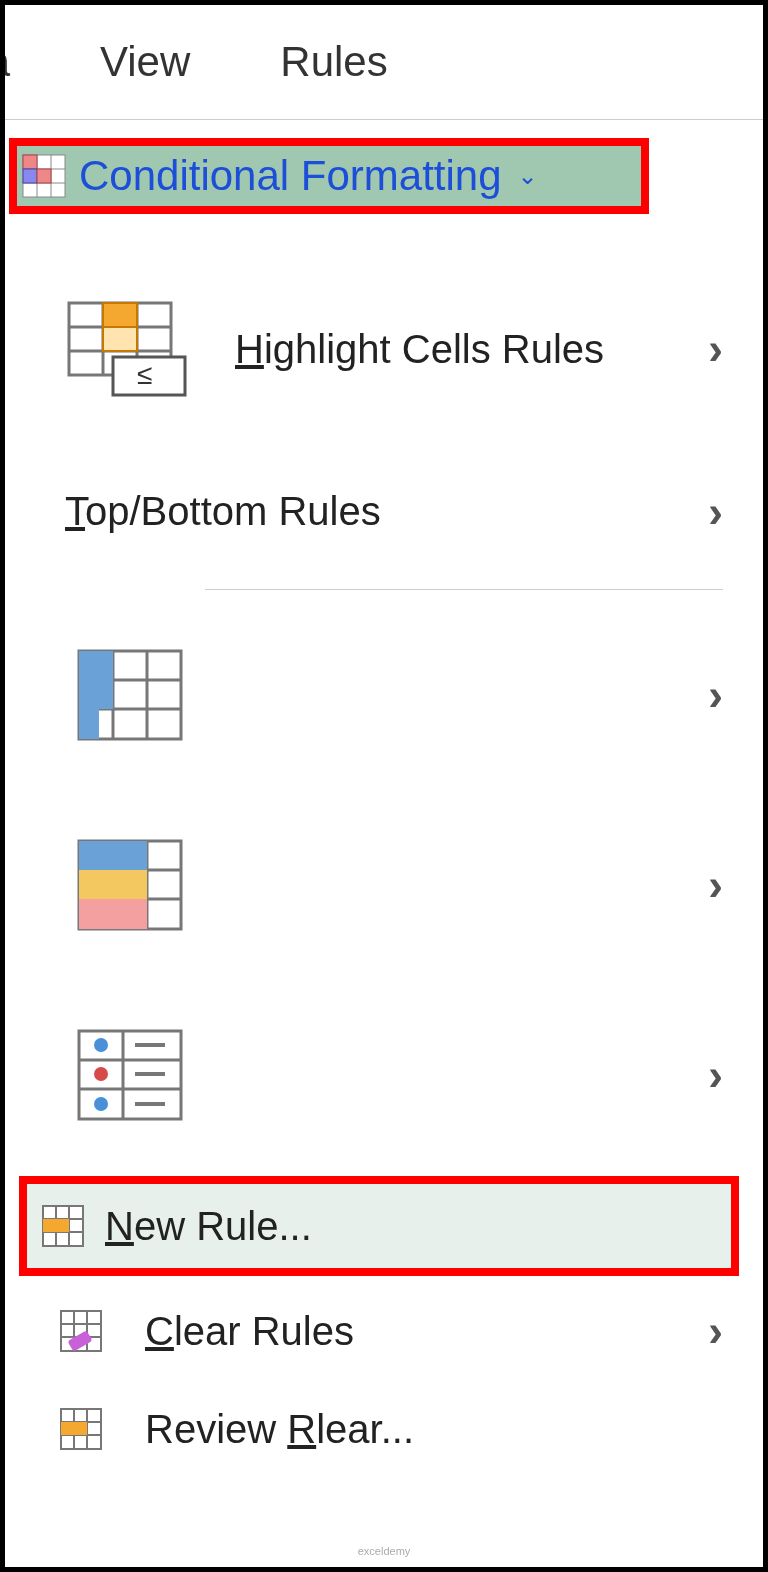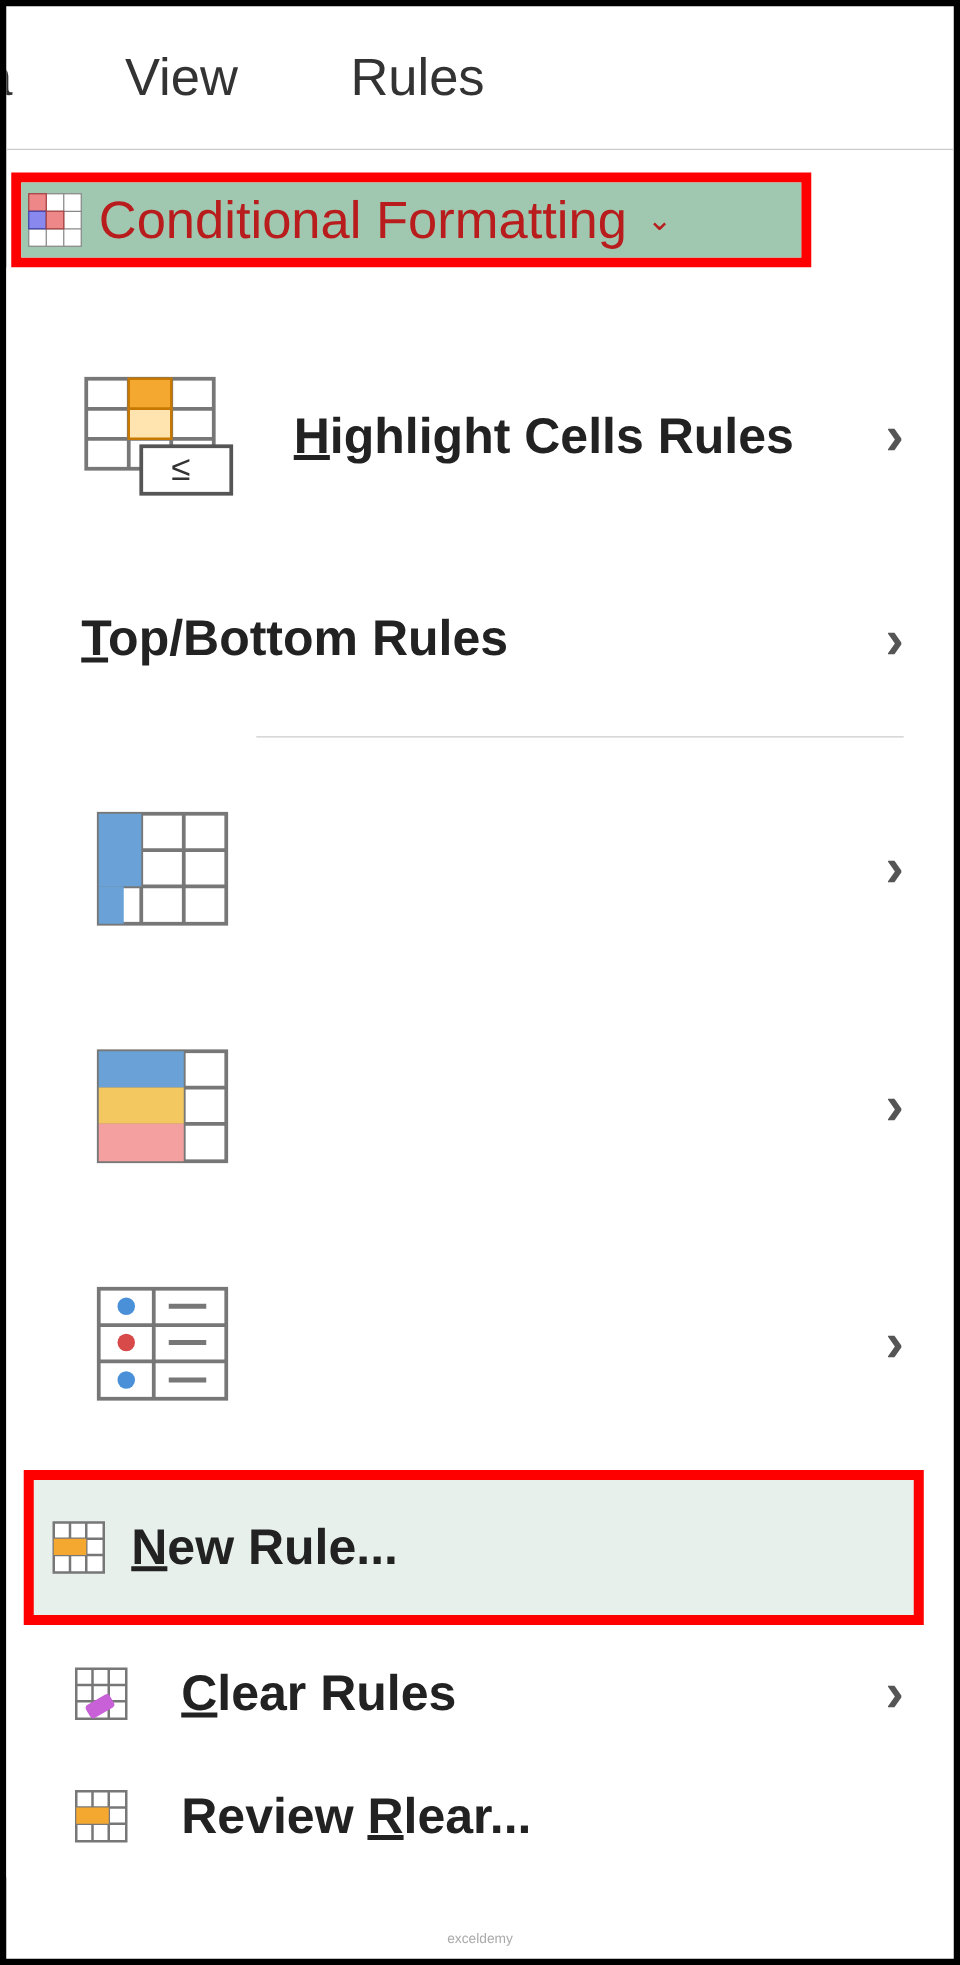--- a/index.html
+++ b/index.html
@@ -36,7 +36,7 @@
       gap: 12px;
       padding: 6px 10px 6px 4px;
       font-size: 42px;
-      color: #b91c1c;
+      color: #1d4ed8;
     }
     .cf-icon {
       width: 46px;

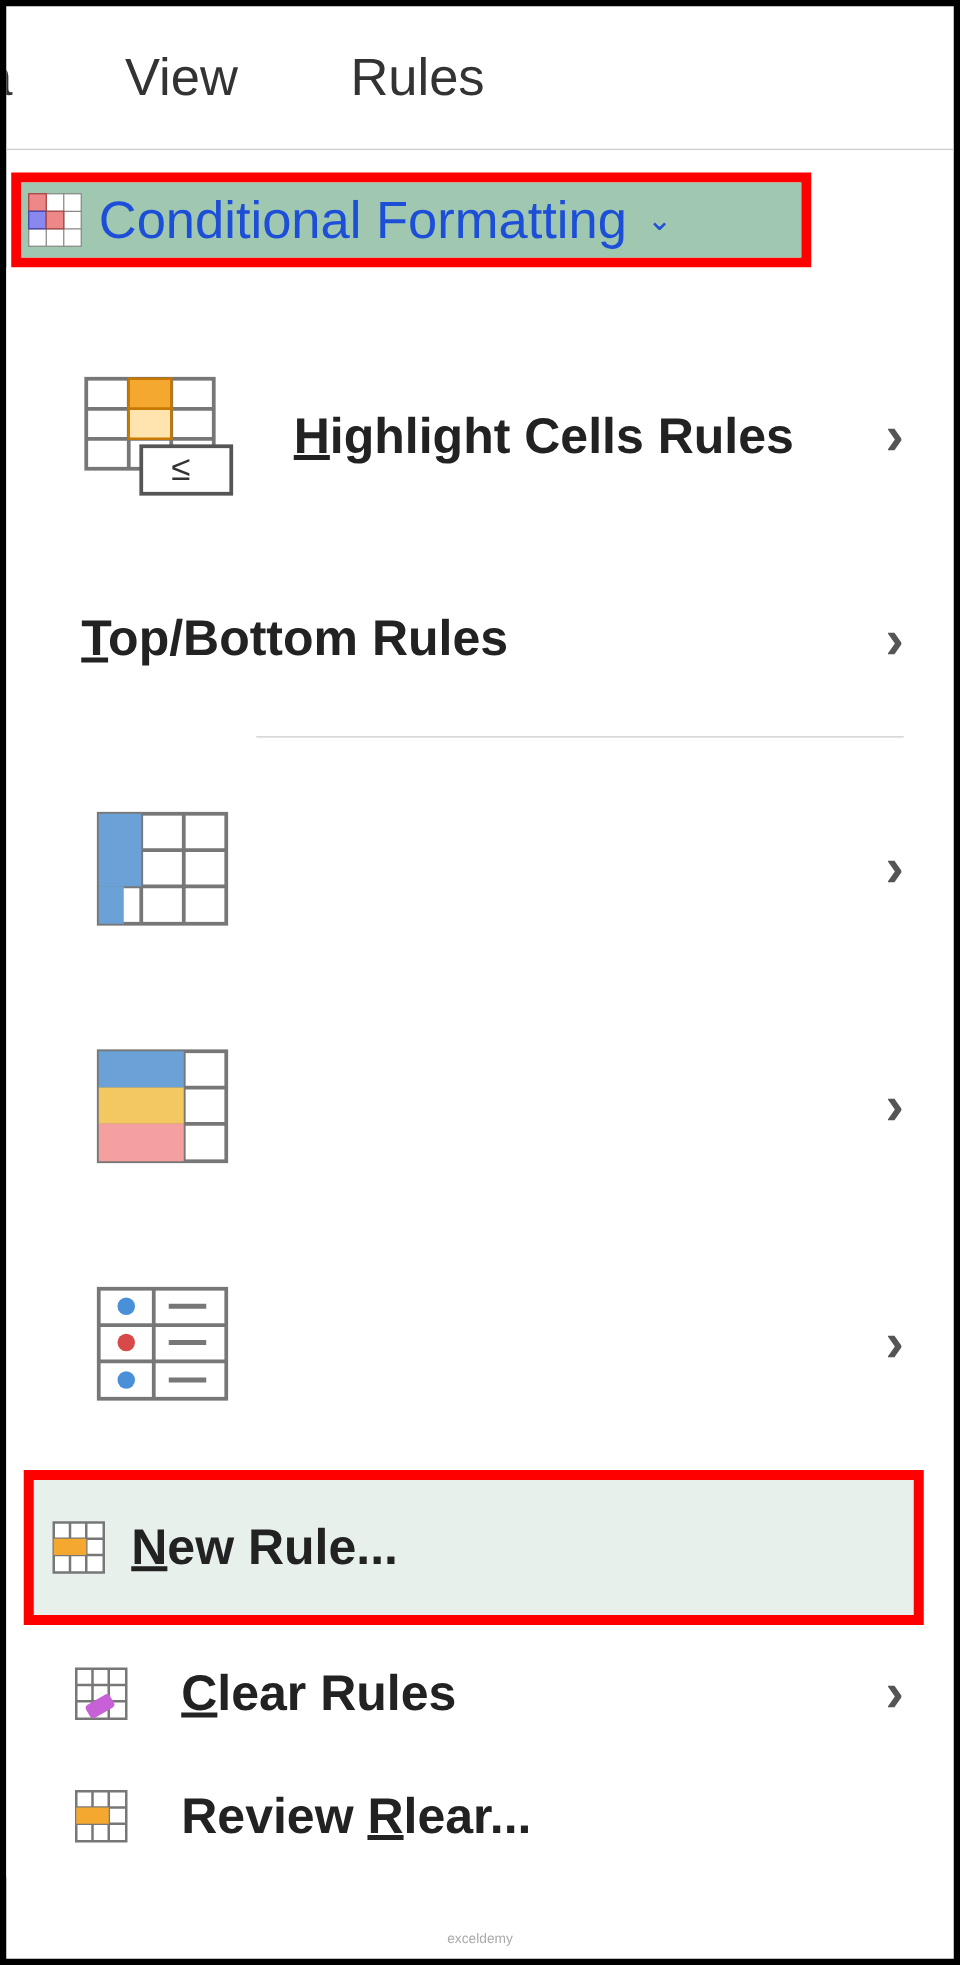--- a/index.html
+++ b/index.html
@@ -64,7 +64,7 @@
     .menu-item .label {
       font-size: 40px;
       color: #222;
-      font-weight: 700;
+      font-weight: 400;
     }
     .menu-item .label .ul { text-decoration: underline; }
     .menu-item .chevron {

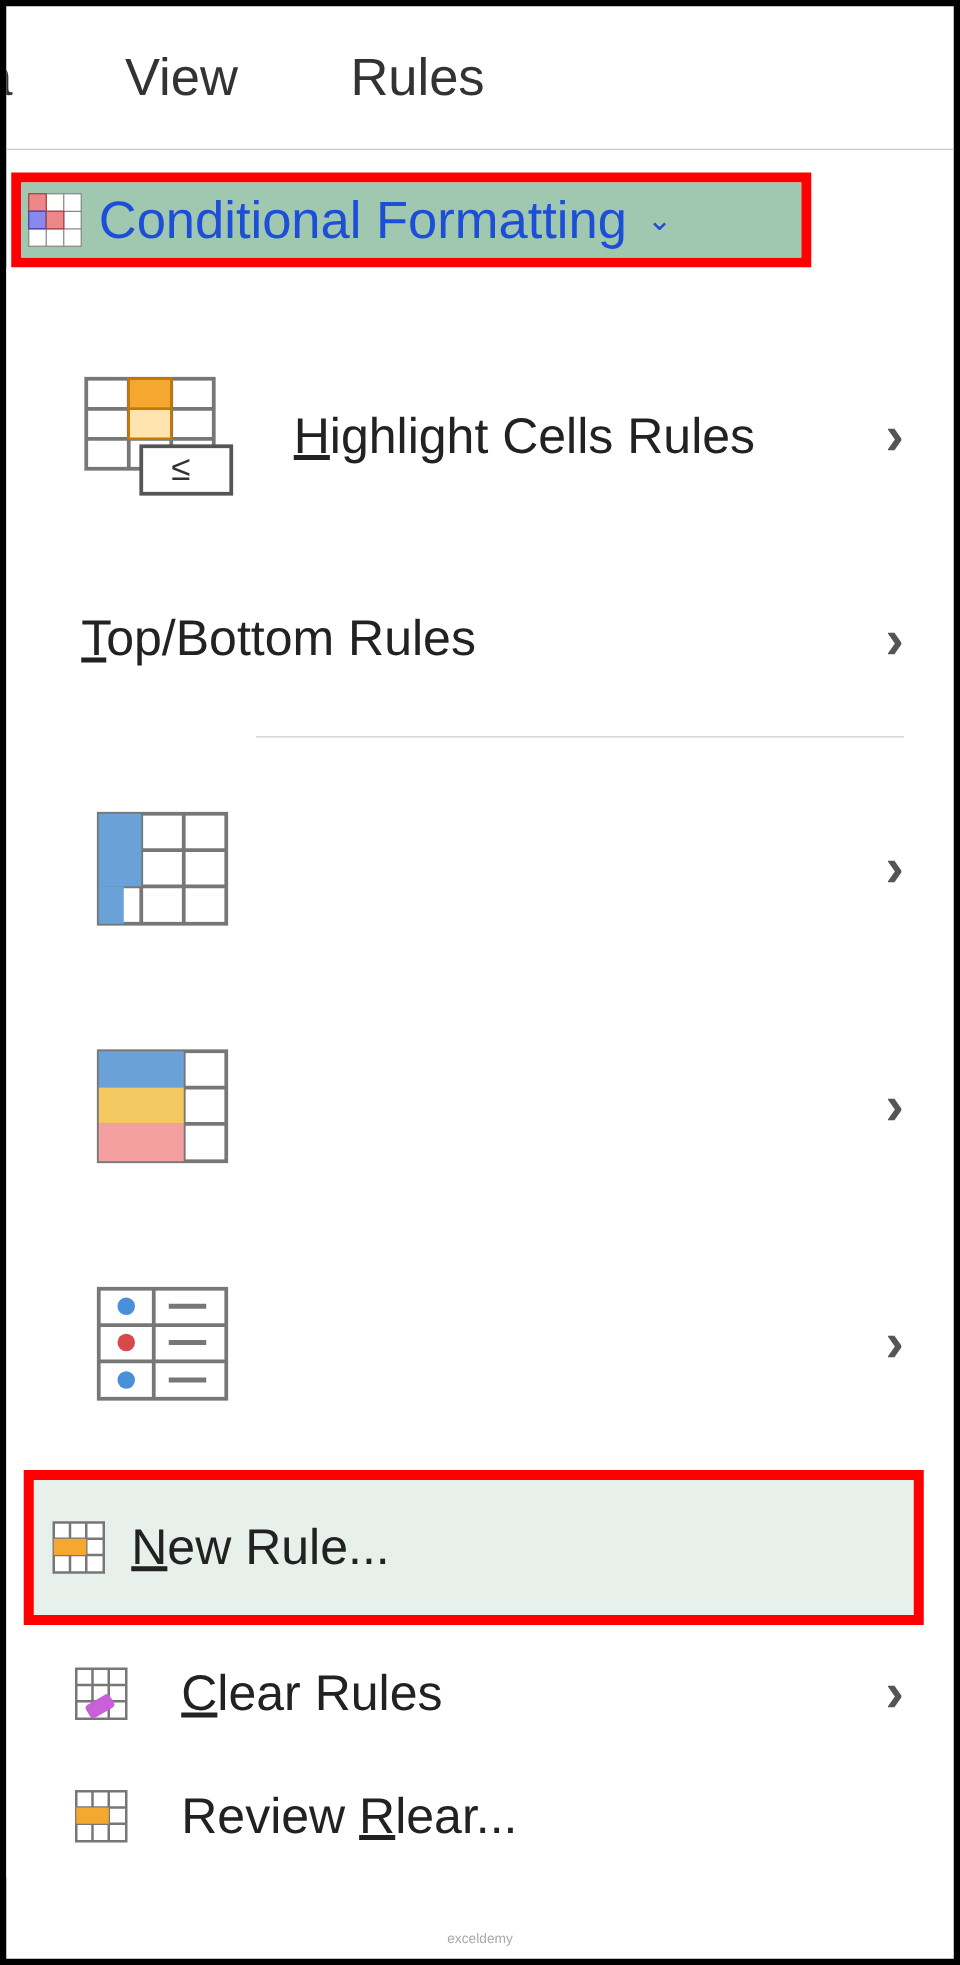--- a/index.html
+++ b/index.html
@@ -82,7 +82,7 @@
       background: #e8f0ec;
       border: 8px solid #ff0000;
       margin: 6px 14px;
-      padding: 30px 20px !important;
+      padding: 18px 20px !important;
     }
     .highlight-new .icon-box { width: 48px; height: 48px; margin-right: 18px; margin-left: -8px; }
     .bottom-item {

